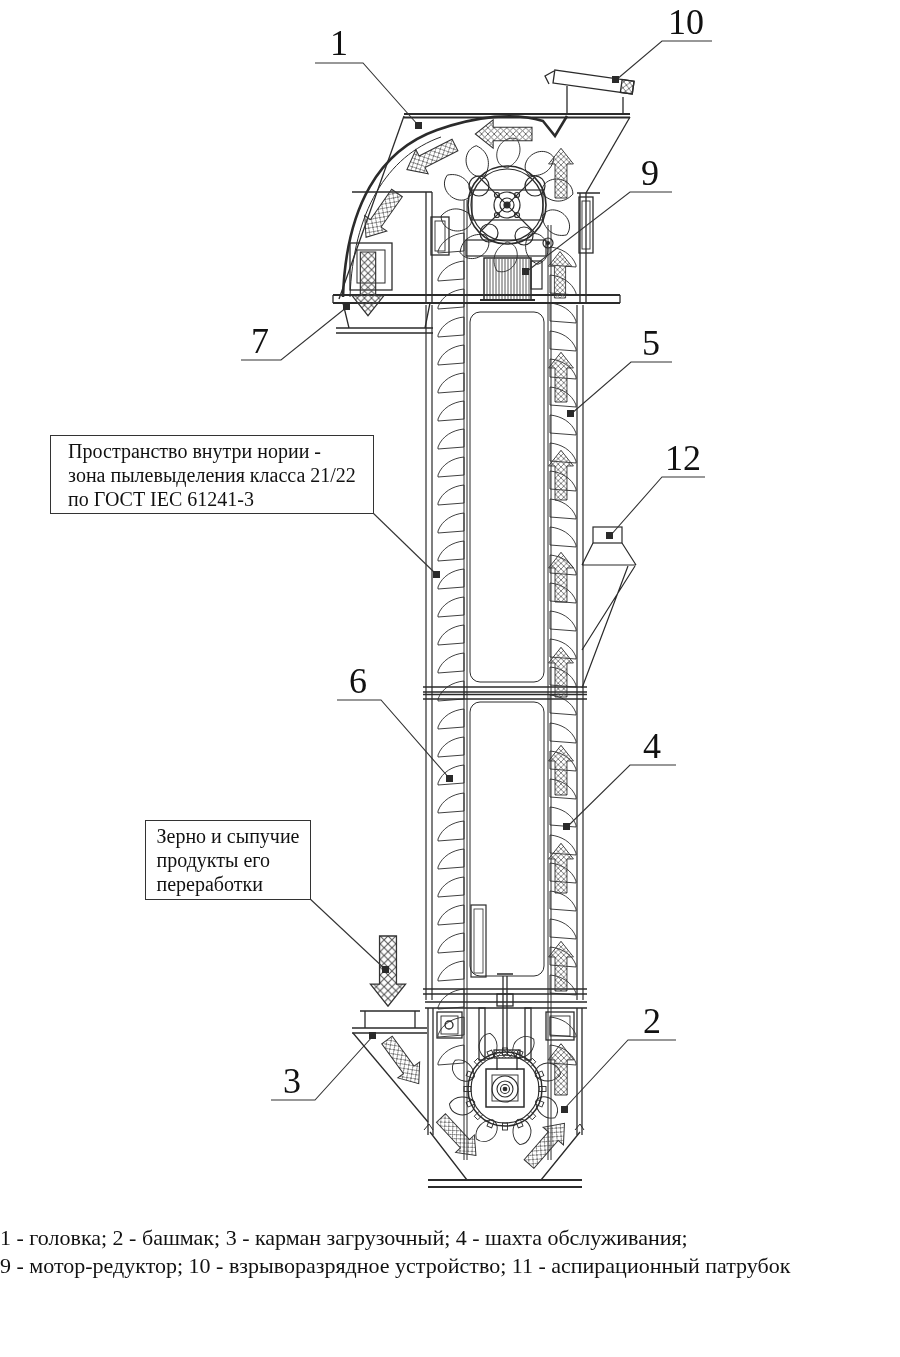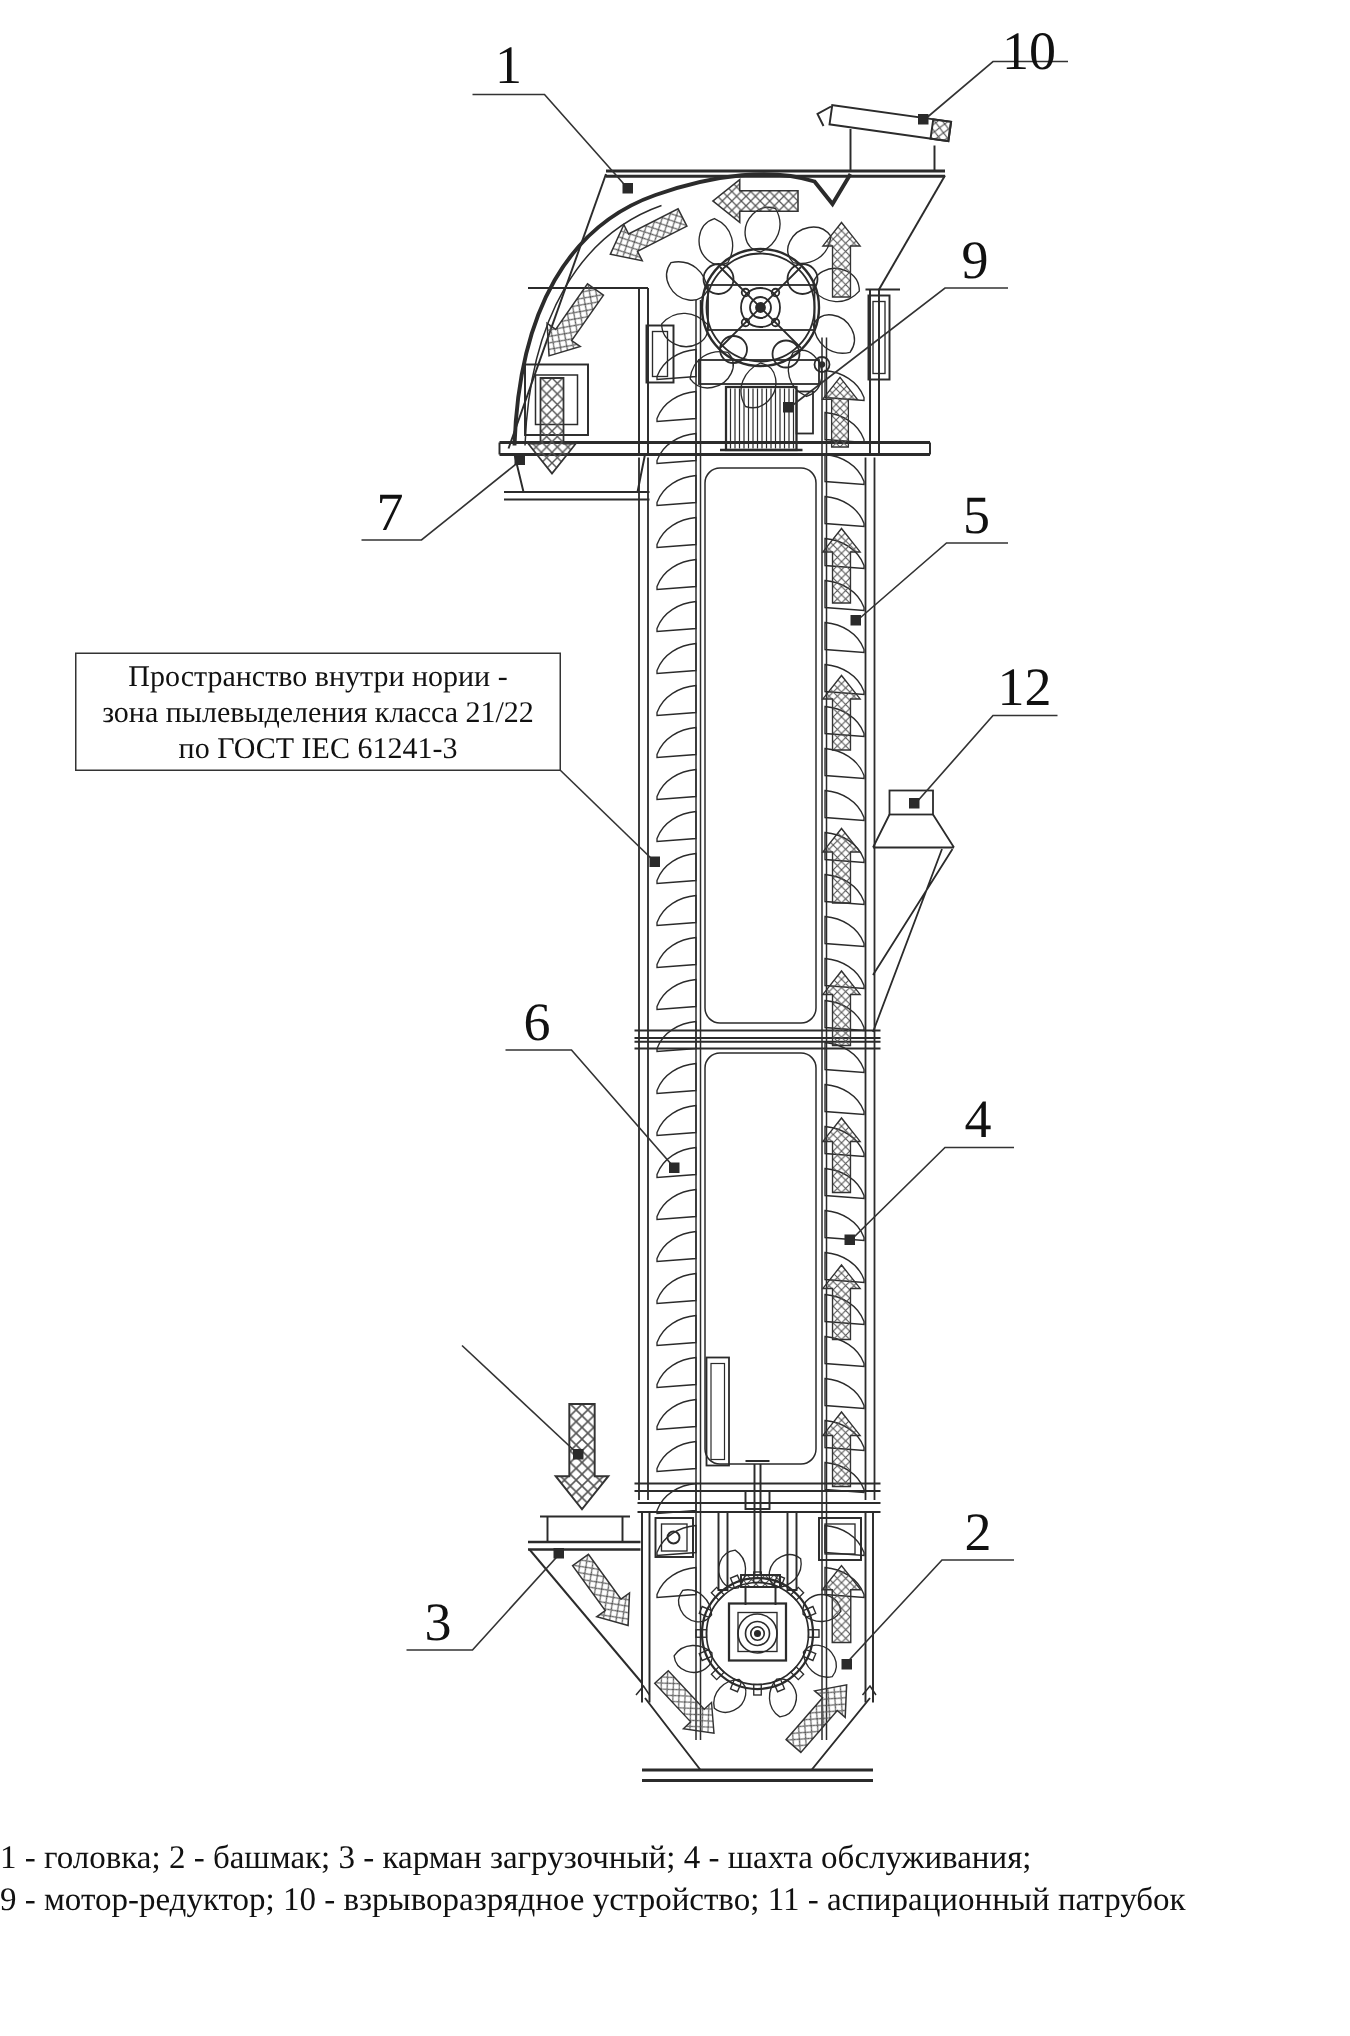--- a/index.html
+++ b/index.html
@@ -324,7 +324,7 @@
   <div class="callout" style="left:330px;top:663px">6</div>
   <div class="callout" style="left:232px;top:323px">7</div>
   <div class="callout" style="left:622px;top:155px">9</div>
-  <div class="callout" style="left:658px;top:16px">10</div>
+  <div class="callout" style="left:658px;top:4px">10</div>
   <div class="callout" style="left:655px;top:440px">12</div>
 
   <div class="note" style="left:50px;top:435px;width:322px;height:77px">Пространство внутри нории -

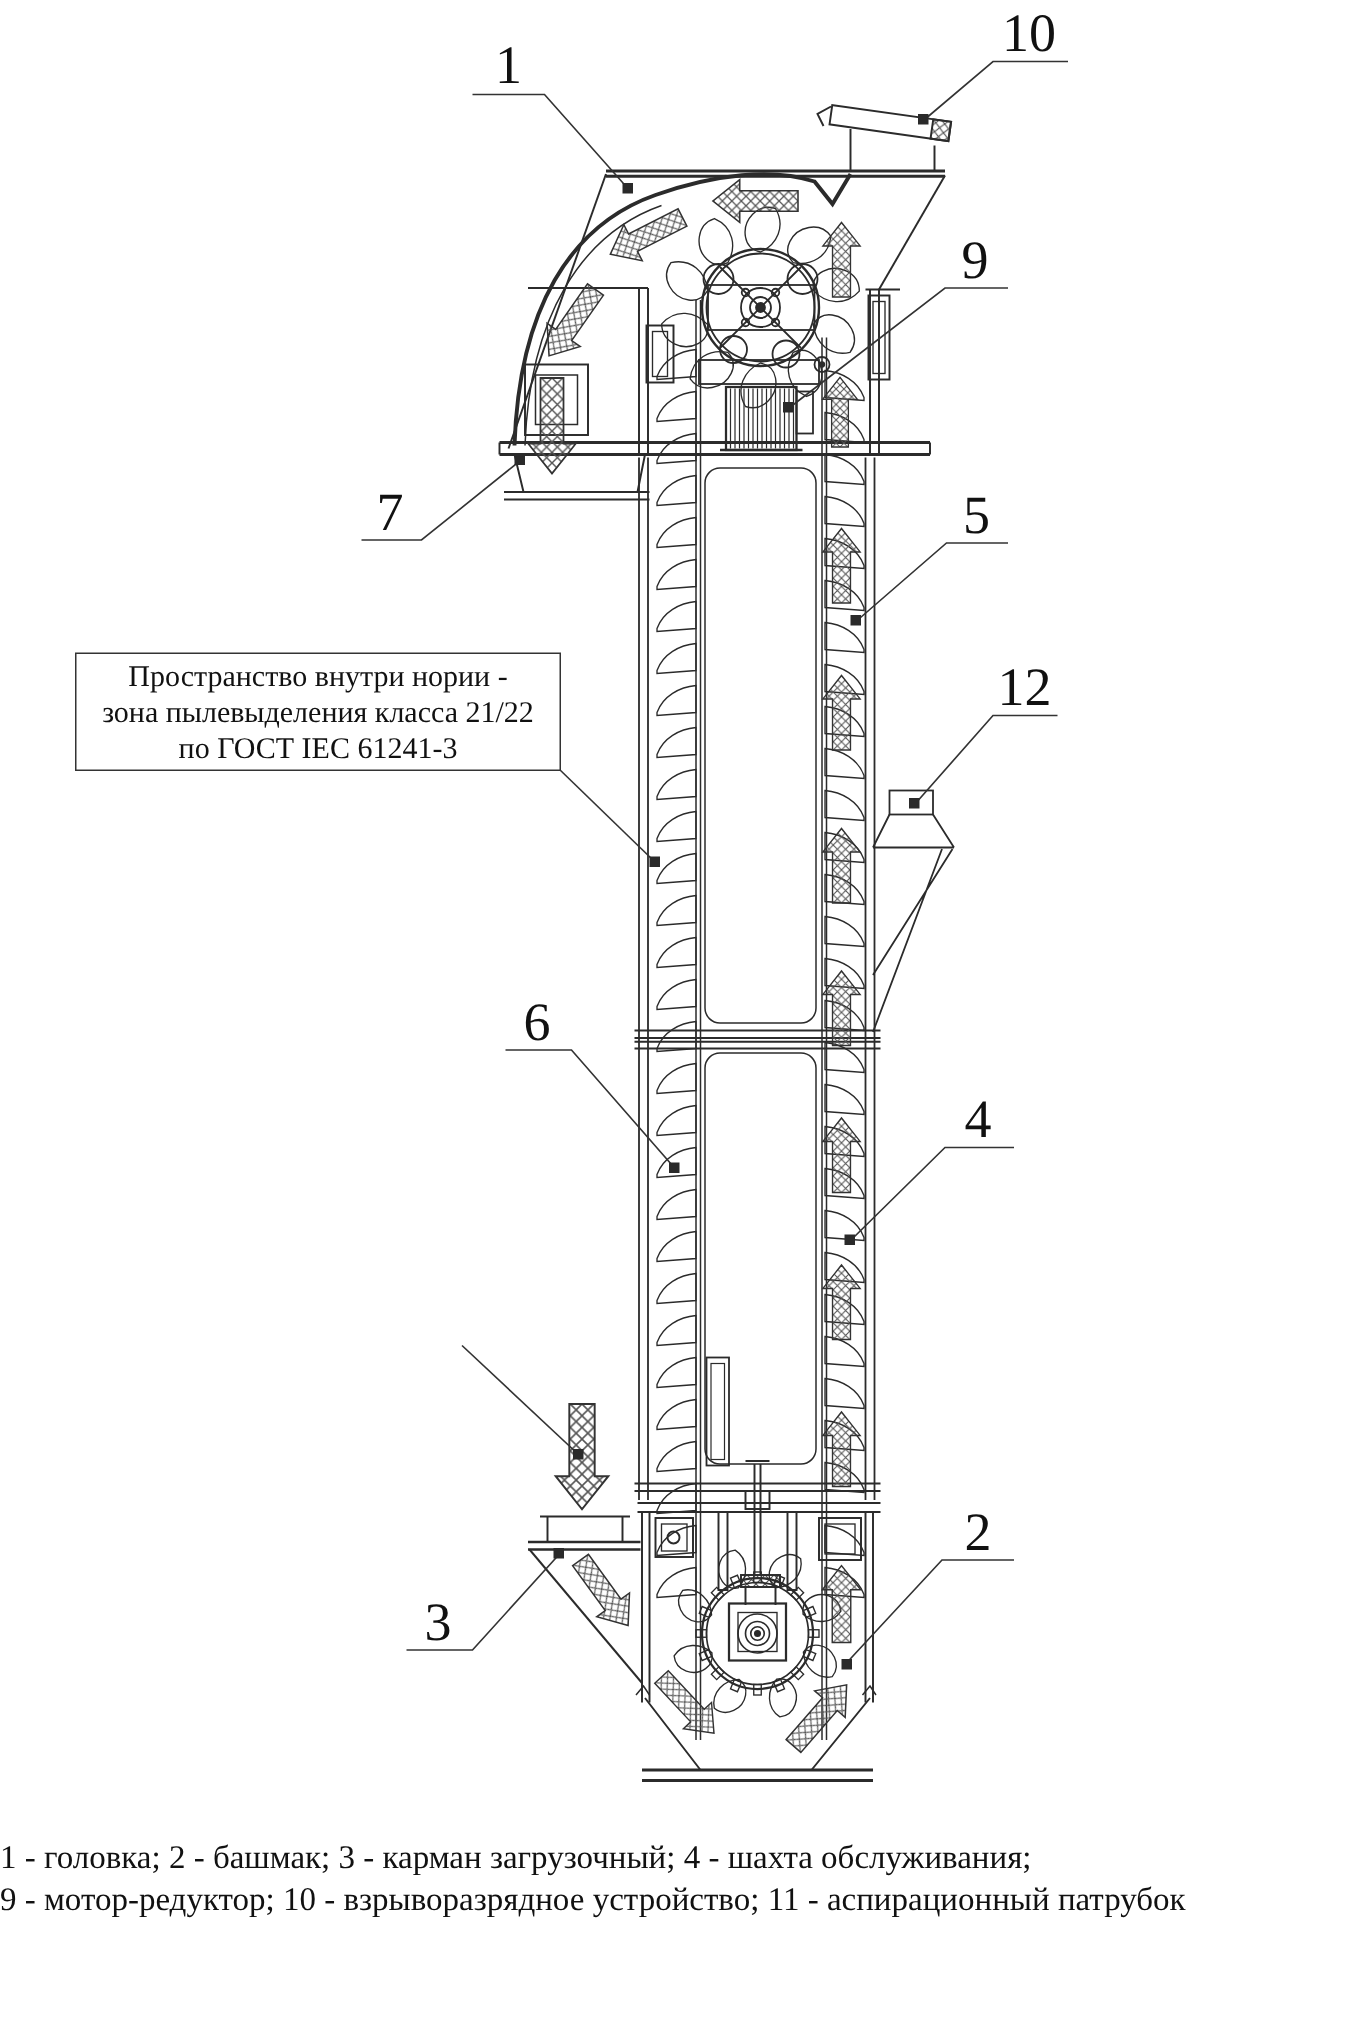--- a/index.html
+++ b/index.html
@@ -8,7 +8,7 @@
   .stage svg{position:absolute;left:0;top:0;}
   .callout{position:absolute;width:56px;text-align:center;font-size:36px;line-height:36px;
            color:#111;}
-  .note{position:absolute;border:1.6px solid #333;background:#fff;text-align:center;
+  .note{position:absolute;border:1.6px solid #333;background:#fff;text-align:left;
         font-size:20px;line-height:24px;white-space:pre-line;display:flex;
         align-items:center;justify-content:center;color:#111;}
   .legend{position:absolute;left:0;top:1224px;width:900px;text-align:left;

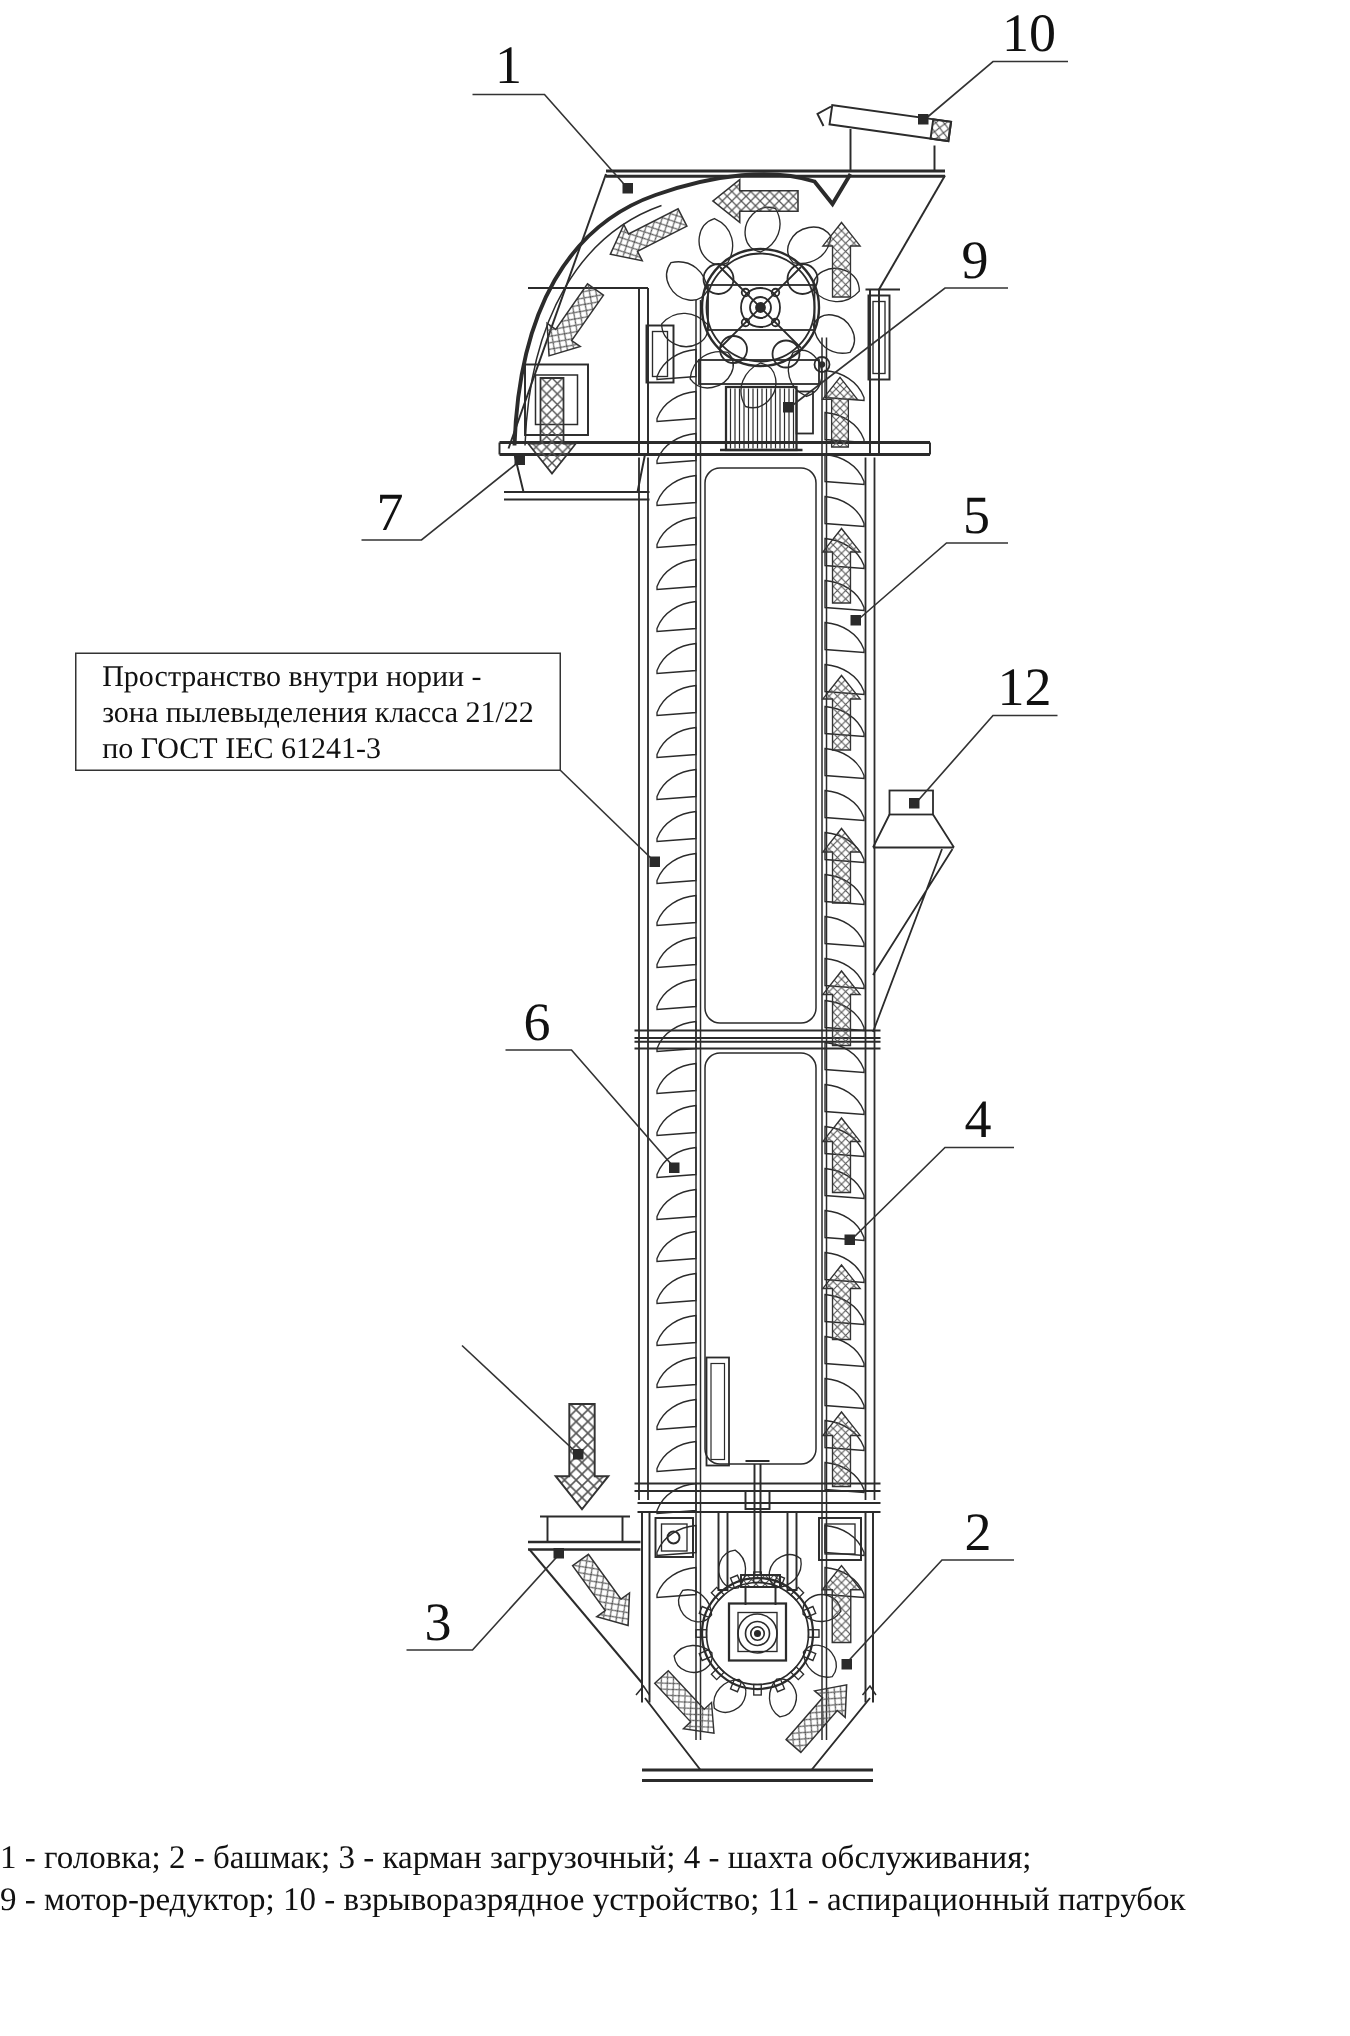--- a/index.html
+++ b/index.html
@@ -330,6 +330,9 @@
   <div class="note" style="left:50px;top:435px;width:322px;height:77px">Пространство внутри нории -
 зона пылевыделения класса 21/22
 по ГОСТ IEC 61241-3</div>
+  <div class="note" style="left:145px;top:820px;width:164px;height:78px">Зерно и сыпучие
+продукты его
+переработки</div>
 
   <div class="legend">
     <div>1 - головка; 2 - башмак; 3 - карман загрузочный; 4 - шахта обслуживания;</div>

